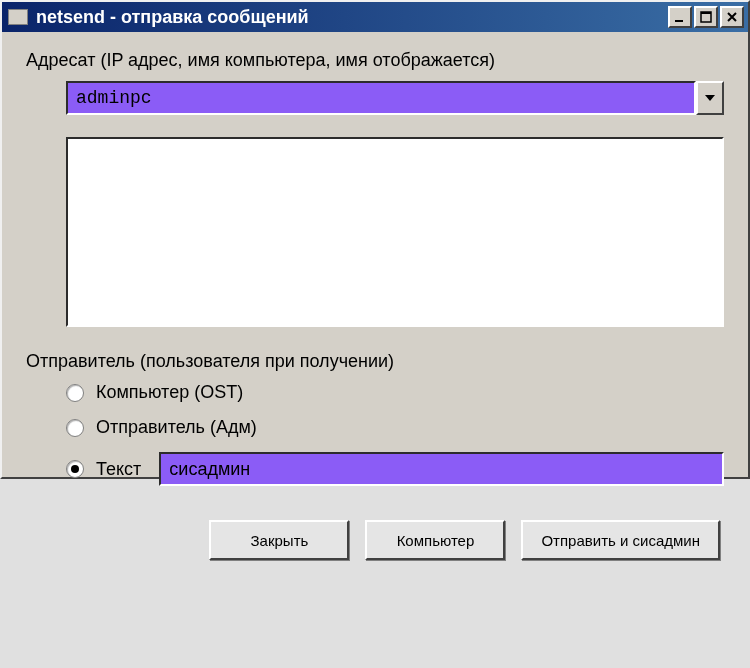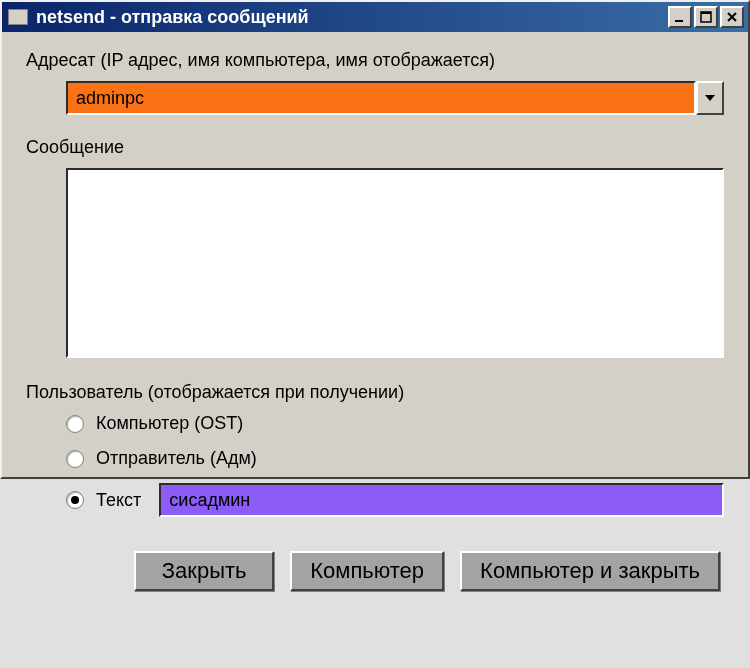--- a/index.html
+++ b/index.html
@@ -81,10 +81,10 @@
       flex: 1;
       border: 2px inset #fff;
       border-color: #808080 #ffffff #ffffff #808080;
-      background: #f97316;
+      background: #8b5cf6;
       padding: 0 8px;
       font-size: 18px;
-      font-family: Liberation Sans, sans-serif;
+      font-family: Liberation Mono, monospace;
       outline: none;
     }
     .combo-btn {

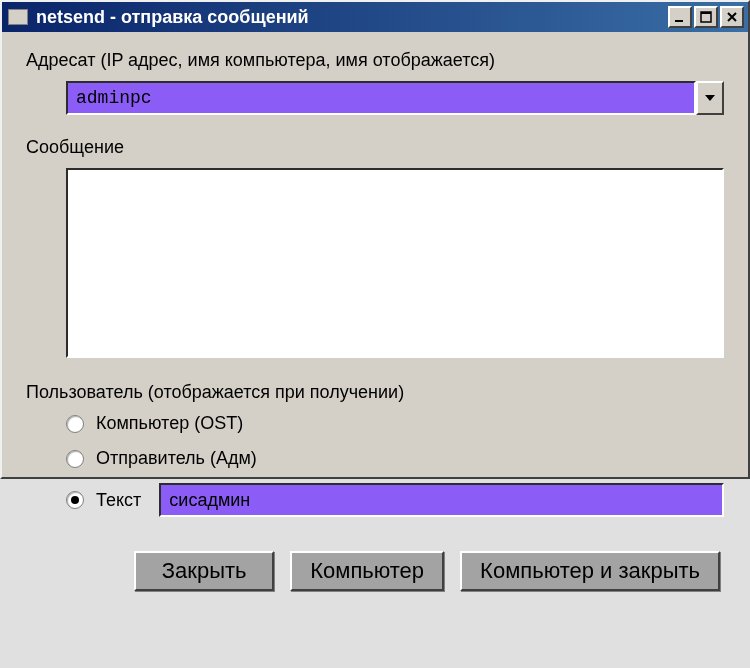--- a/index.html
+++ b/index.html
@@ -215,7 +215,6 @@
       </div>
     </div>
 
-    <div class="label">Сообщение</div>
     <textarea class="msg-area" style=""></textarea>
 
     <div class="label">Пользователь (отображается при получении)</div>

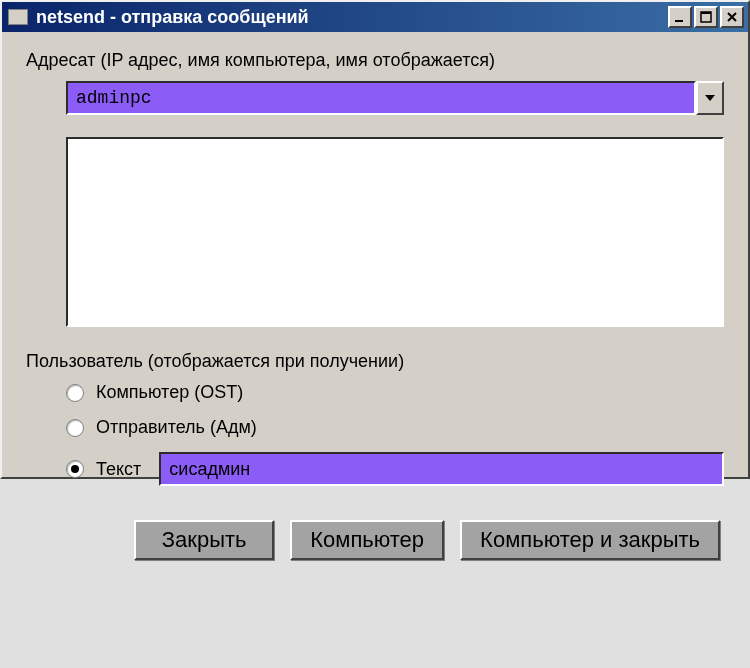--- a/index.html
+++ b/index.html
@@ -217,7 +217,7 @@
 
     <textarea class="msg-area" style=""></textarea>
 
-    <div class="label">Пользователь (отображается при получении)</div>
+    <div class="label">Отправитель (пользователя при получении)</div>
     <div class="sender-group">
       <div class="radio-row">
         <div class="radio"></div>

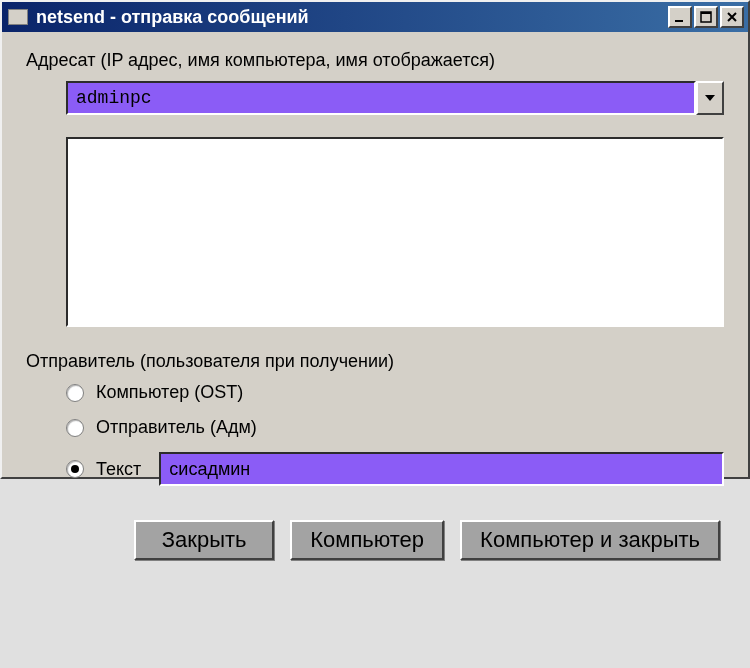--- a/index.html
+++ b/index.html
@@ -167,10 +167,10 @@
     .btn {
       min-width: 140px;
       height: 40px;
-      background: #a3a3a3;
+      background: #e5e5e5;
       border: 2px solid;
       border-color: #ffffff #404040 #404040 #ffffff;
-      font-size: 22px;
+      font-size: 15px;
       font-family: inherit;
       padding: 0 18px;
       cursor: default;

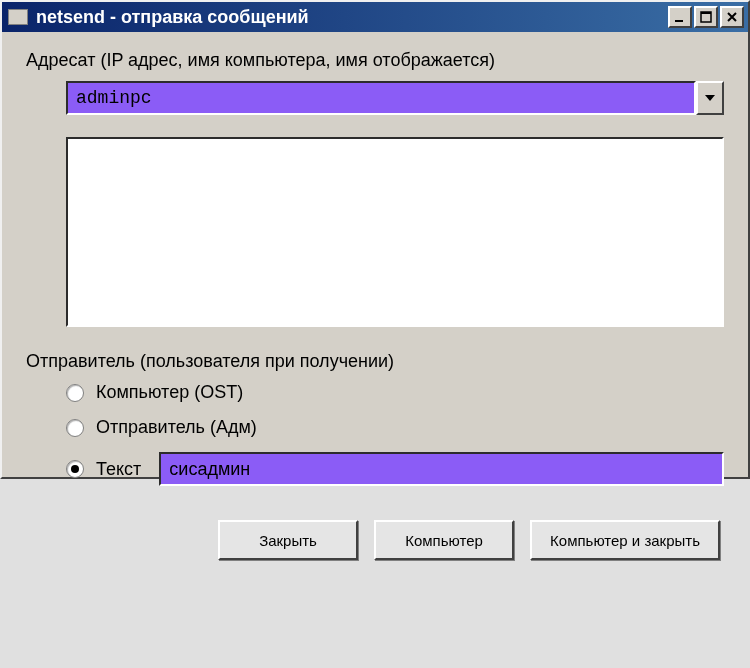--- a/index.html
+++ b/index.html
@@ -237,7 +237,7 @@
     <div class="button-row">
       <button class="btn">Закрыть</button>
       <button class="btn">Компьютер</button>
-      <button class="btn">Компьютер и закрыть</button>
+      <button class="btn">Отправить и сисадмин</button>
     </div>
   </div>
 </div>

